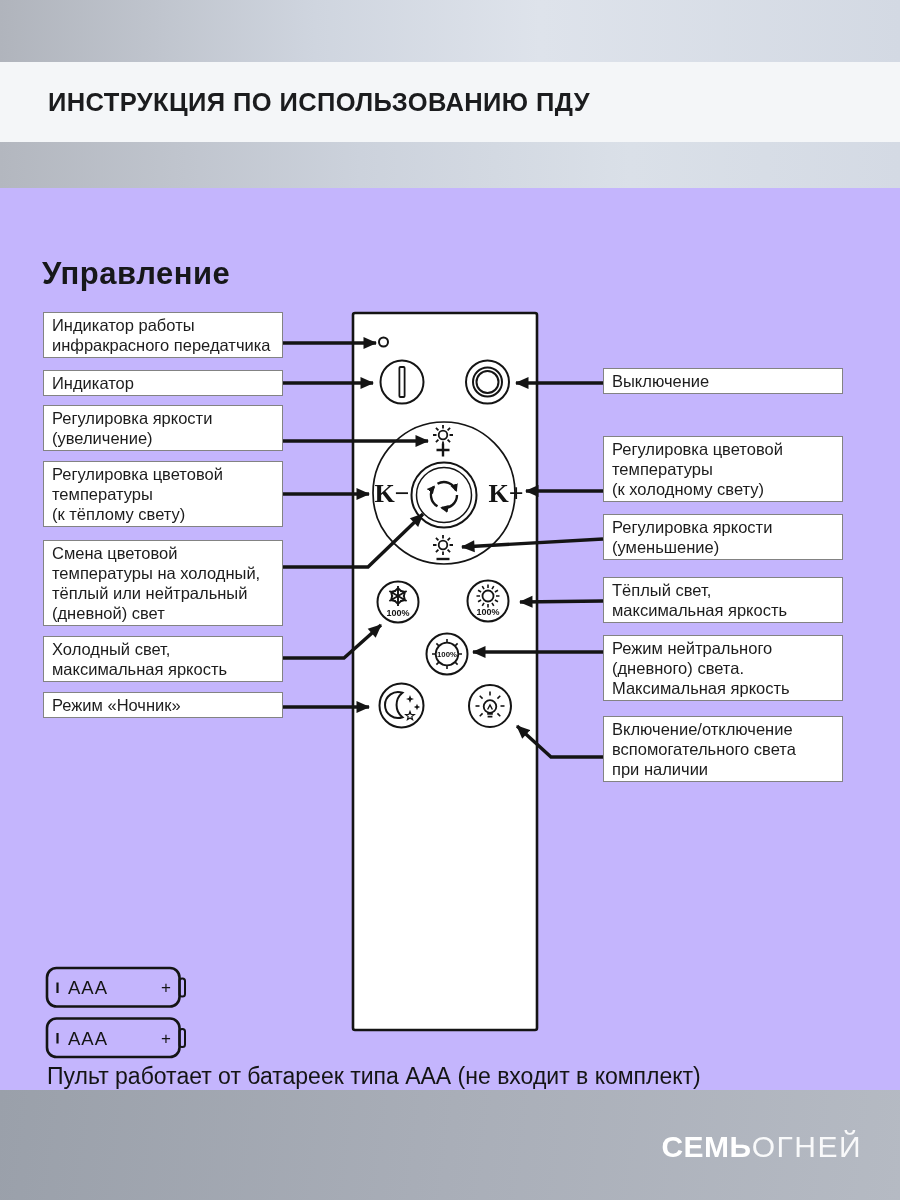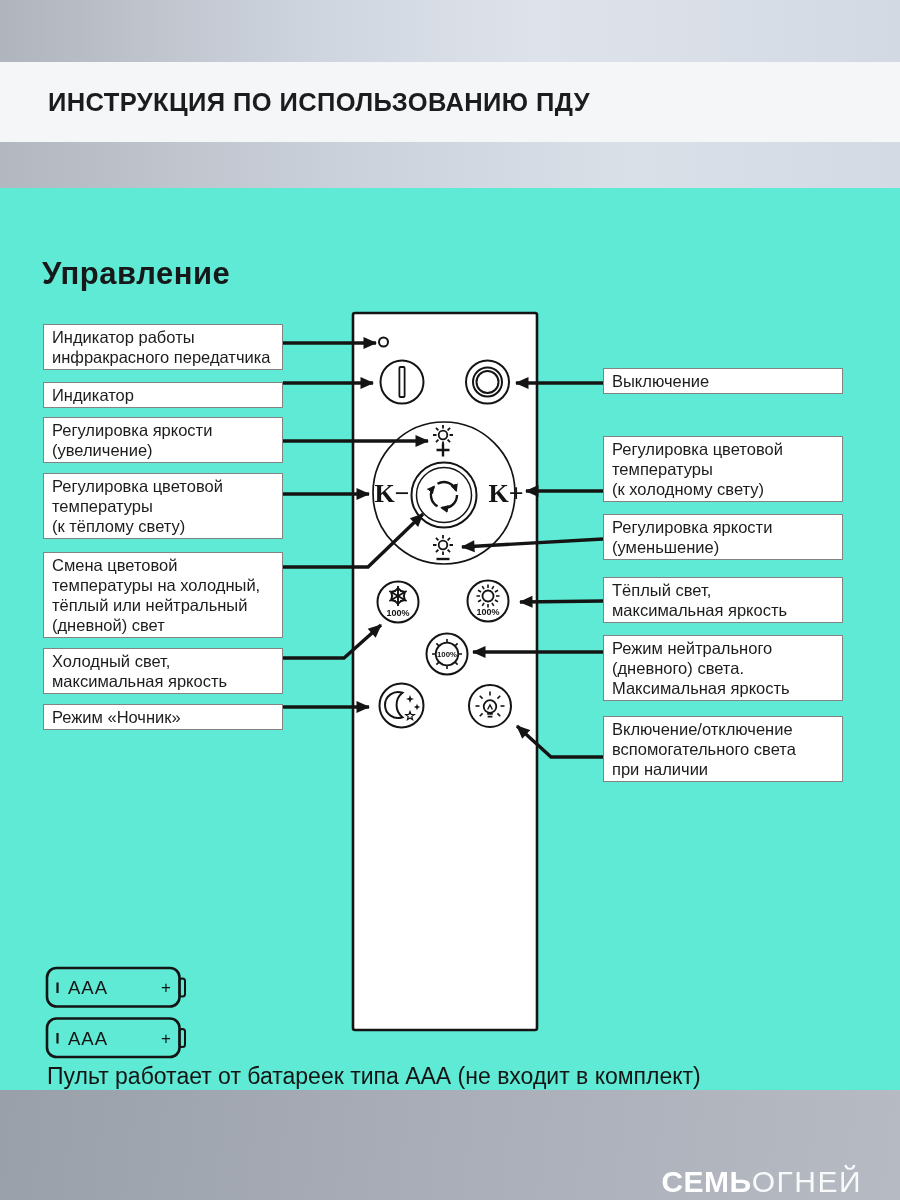--- a/index.html
+++ b/index.html
@@ -3,7 +3,7 @@
 <meta charset="utf-8">
 <style>
   html,body{margin:0;padding:0;background:#ffffff;}
-  .page{position:relative;width:900px;height:1200px;background:#5eead4;overflow:hidden;
+  .page{position:relative;width:900px;height:1200px;background:#c4b5fd;overflow:hidden;
         font-family:"Liberation Sans",sans-serif;}
   .band{position:absolute;left:0;width:100%;}
   .band-top{top:0;height:62px;background:linear-gradient(90deg,#b0b4bc,#cfd5df 35%,#dee3eb 60%,#d3d9e3);}

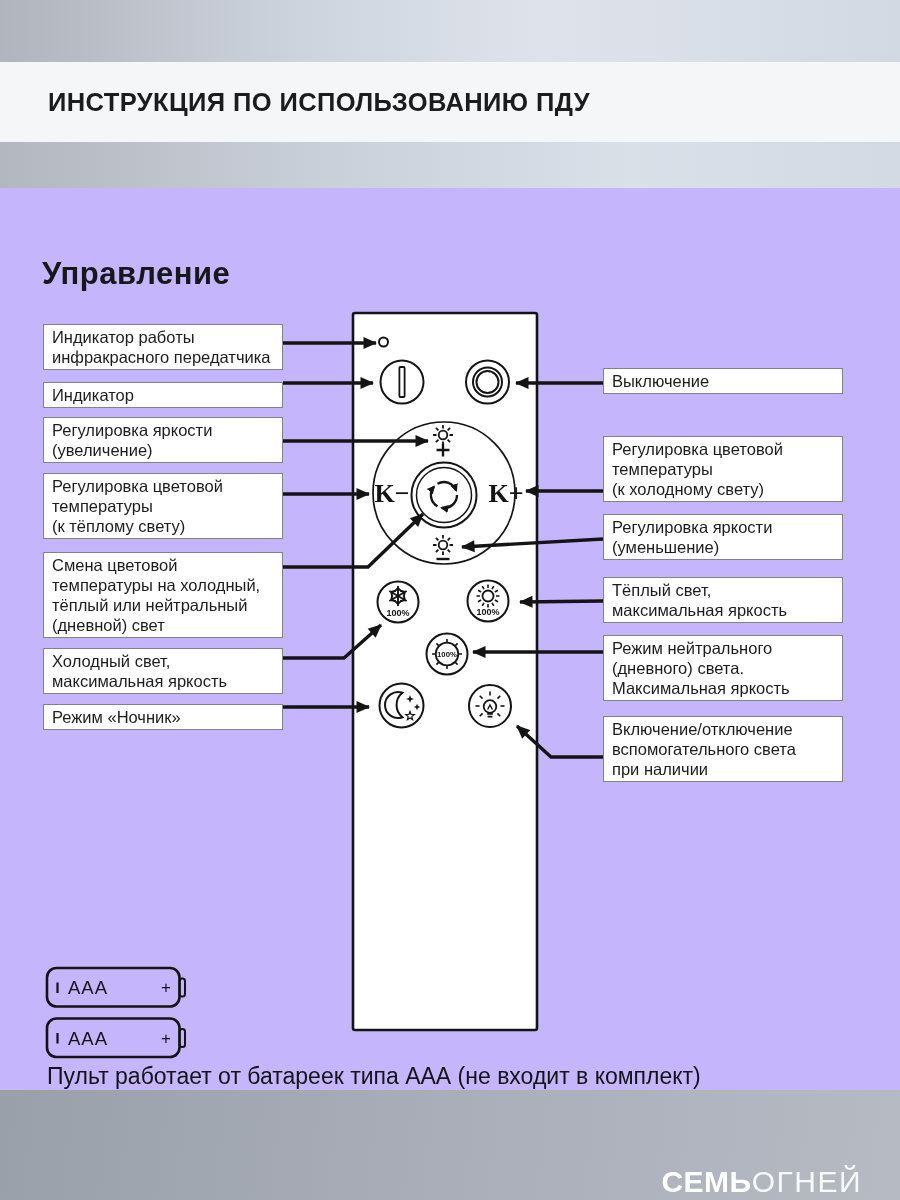--- a/index.html
+++ b/index.html
@@ -16,7 +16,7 @@
   .label-box{position:absolute;width:240px;box-sizing:border-box;border:1px solid #838383;
              background:#fff;padding:2px 8px;font-size:16.5px;line-height:20px;color:#1c1c1c;
              white-space:pre-line;}
-  .lcol{left:43px;margin-top:12px;}
+  .lcol{left:43px;}
   .rcol{left:603px;}
   svg.diagram{position:absolute;left:0;top:0;}
   .footer{position:absolute;left:0;top:1090px;width:100%;height:110px;

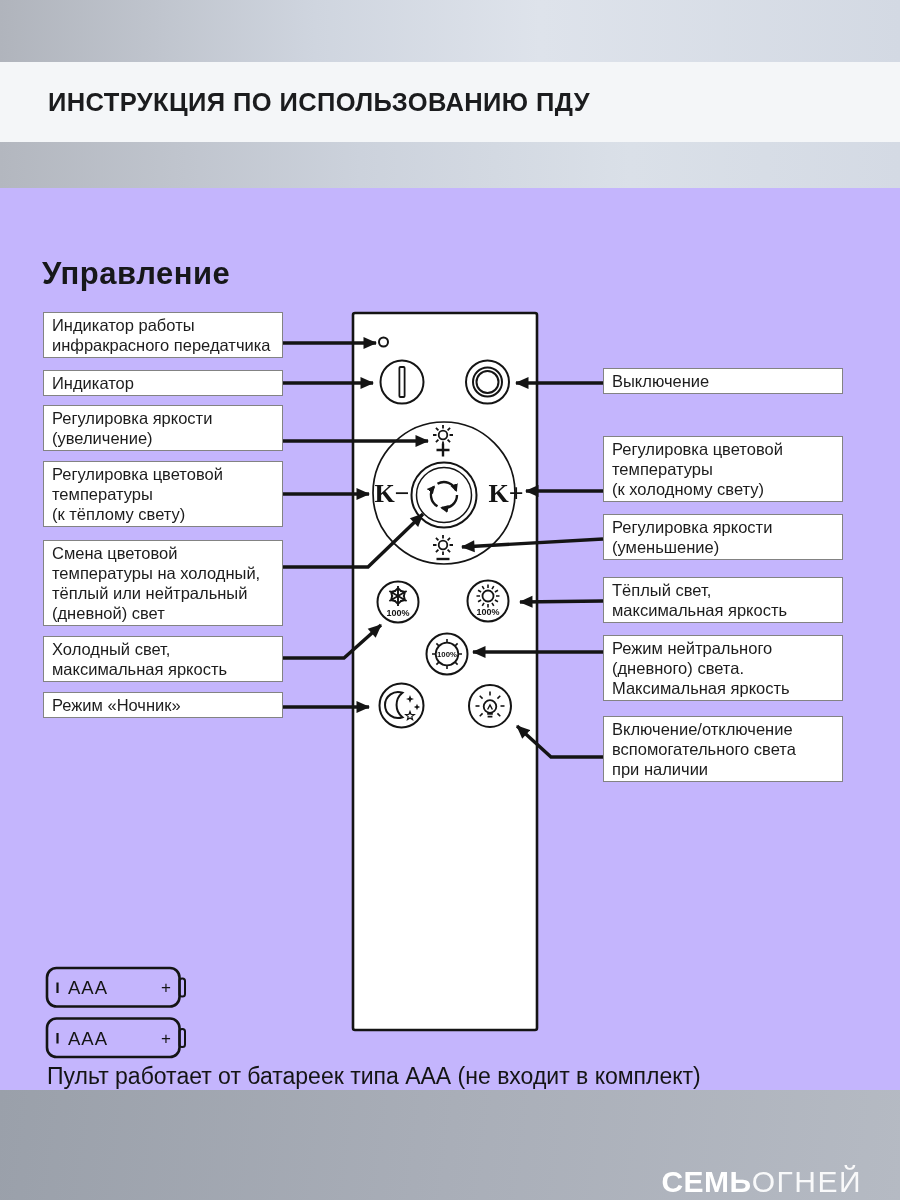--- a/index.html
+++ b/index.html
@@ -21,7 +21,7 @@
   svg.diagram{position:absolute;left:0;top:0;}
   .footer{position:absolute;left:0;top:1090px;width:100%;height:110px;
           background:linear-gradient(97deg,#9aa0aa,#a9aeb8 50%,#b5bac3);}
-  .brand{position:absolute;right:38px;top:40px;font-size:30px;color:#ffffff;white-space:nowrap;margin-top:35px;}
+  .brand{position:absolute;right:38px;top:40px;font-size:30px;color:#ffffff;white-space:nowrap;}
   .brand-bold{font-weight:700;letter-spacing:.5px;}
   .brand-light{font-weight:400;opacity:.92;letter-spacing:1.5px;}
   .battery-note{position:absolute;left:47px;top:1063px;font-size:23px;color:#141414;}

